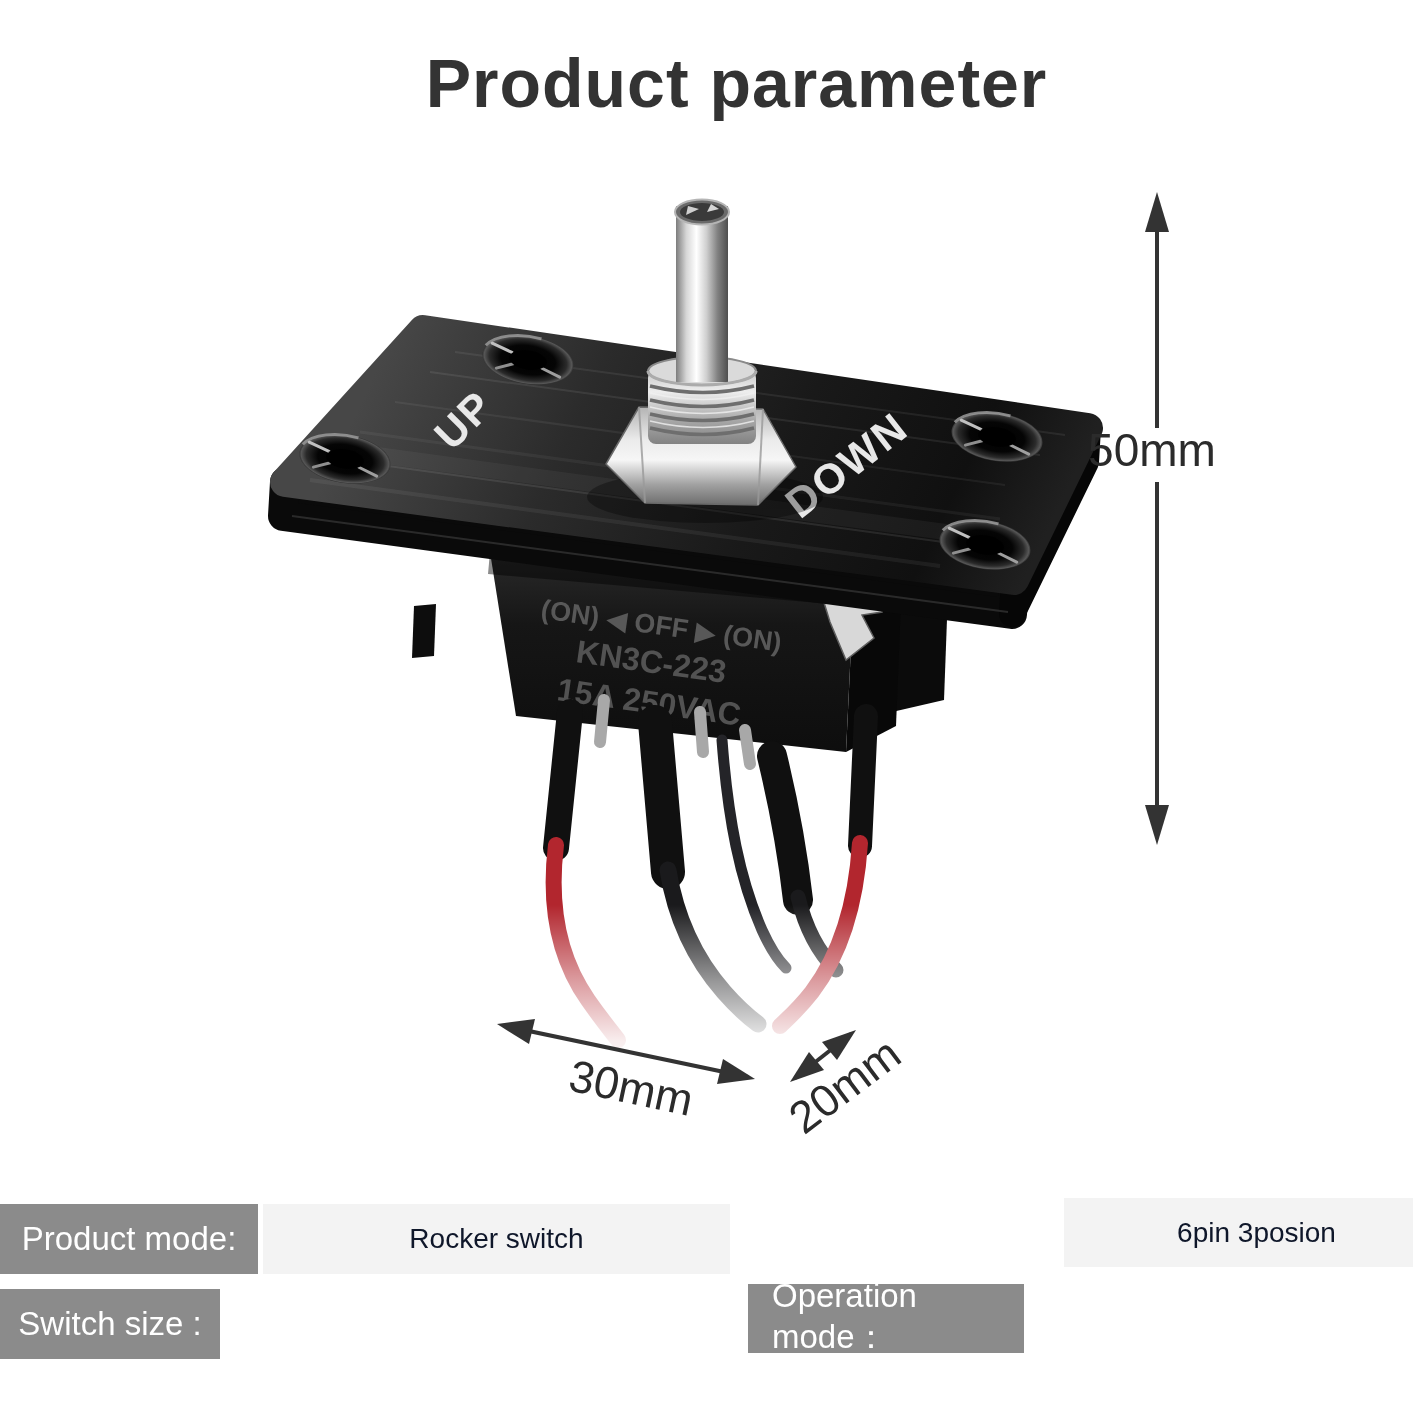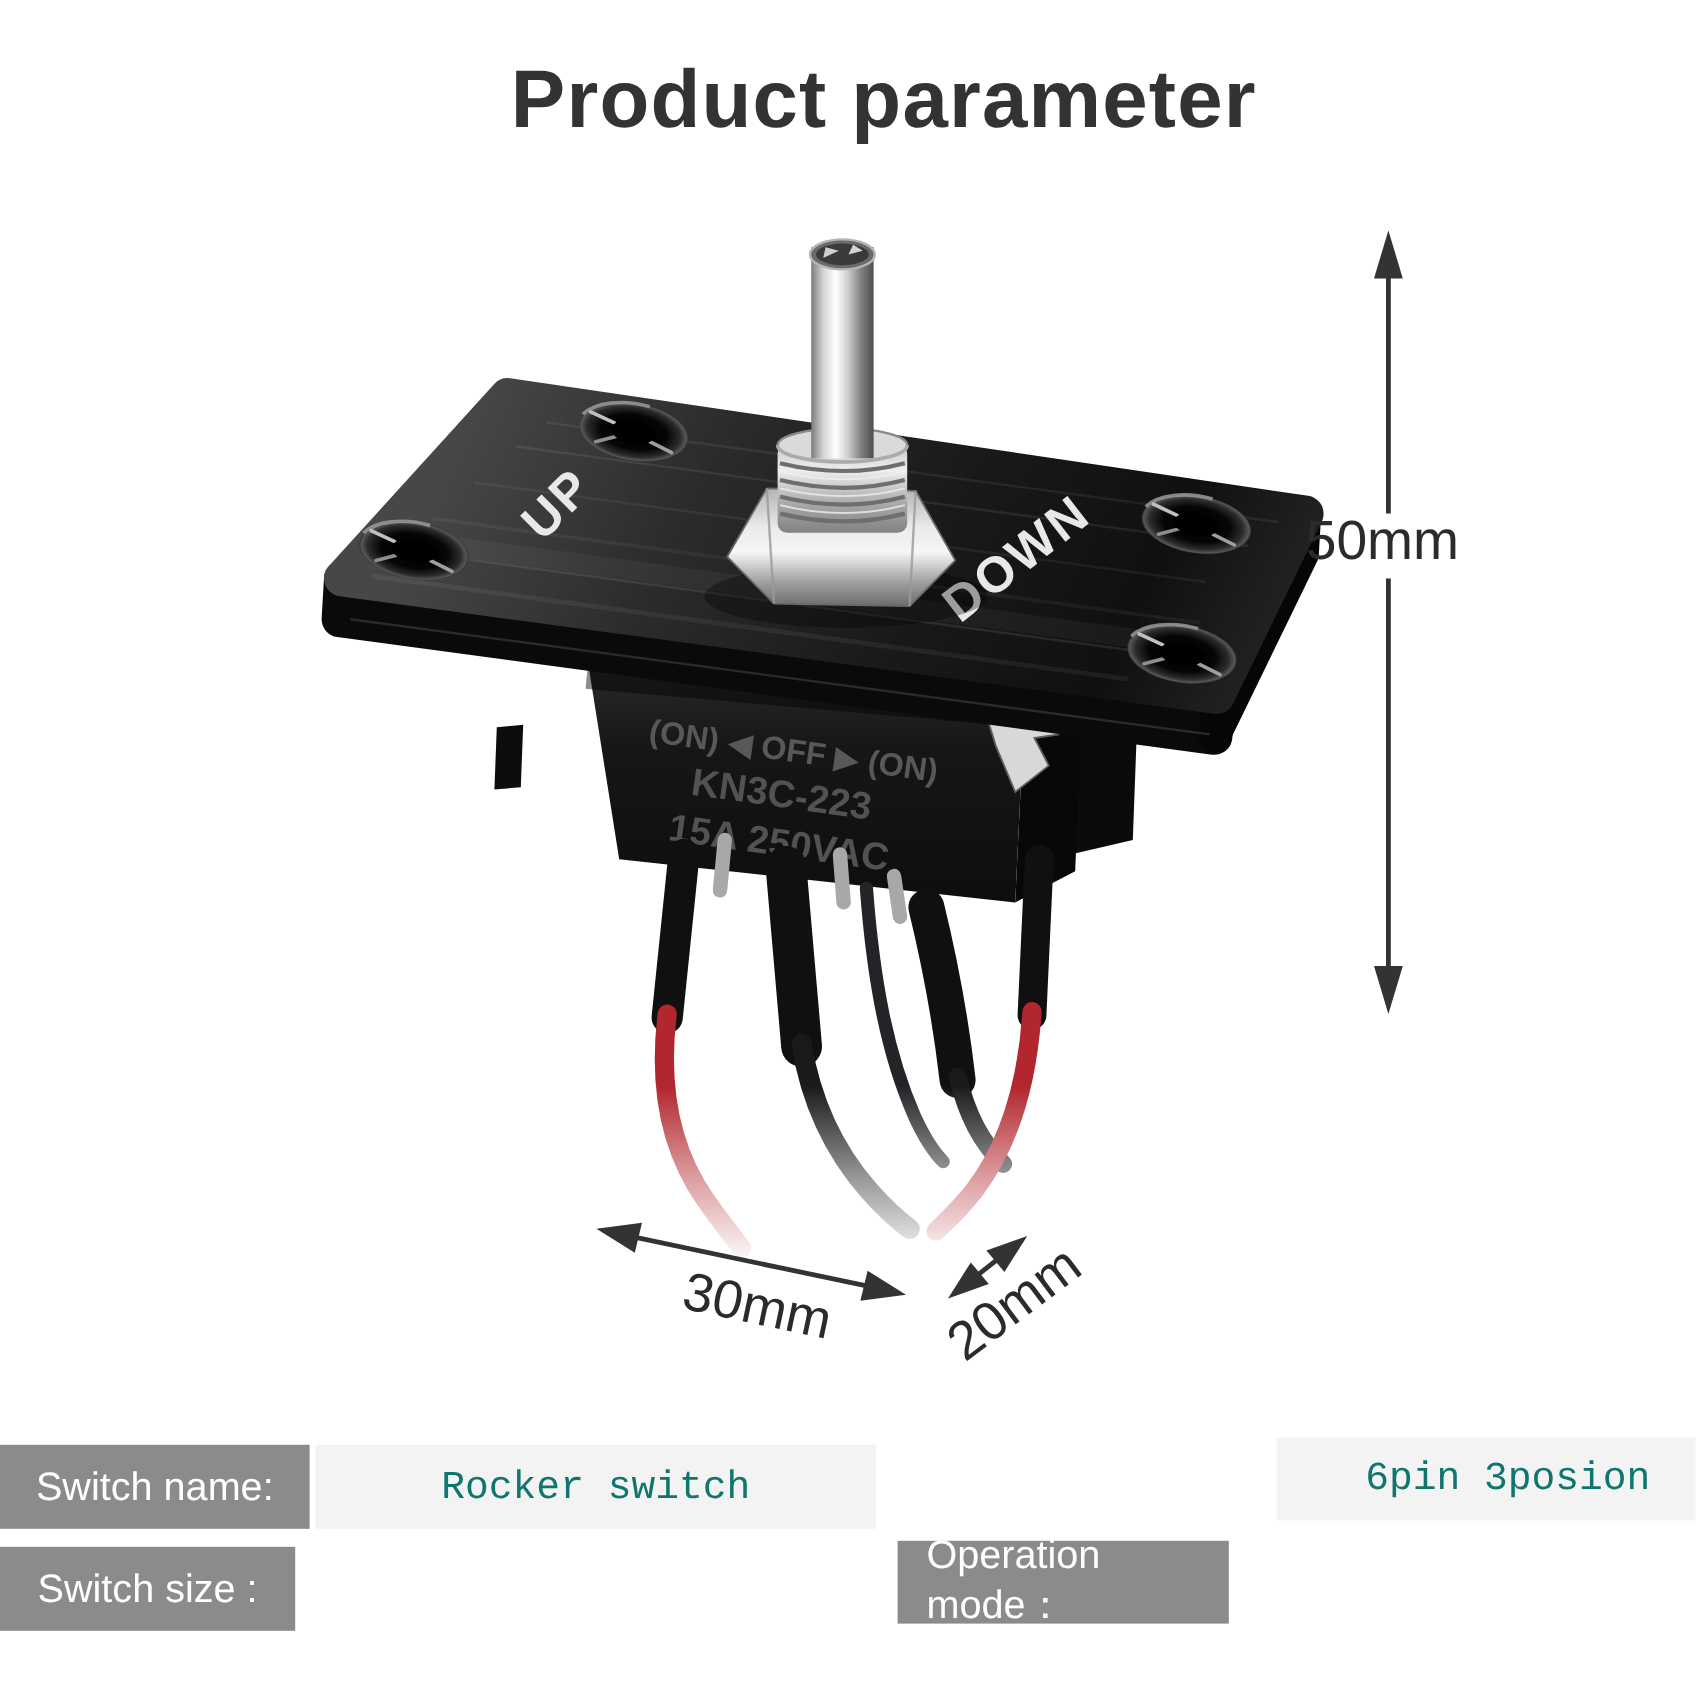--- a/index.html
+++ b/index.html
@@ -191,7 +191,7 @@
     </g>
   </svg>
 
-  <div class="cell label l-r1-label">Switch name:</div>
+  <div class="cell label l-r1-label">Product mode:</div>
   <div class="cell value l-r1-value">Rocker switch</div>
   <div class="cell label l-r2-label">Switch size :</div>
   <div class="cell value r-r1-value">6pin 3posion</div>

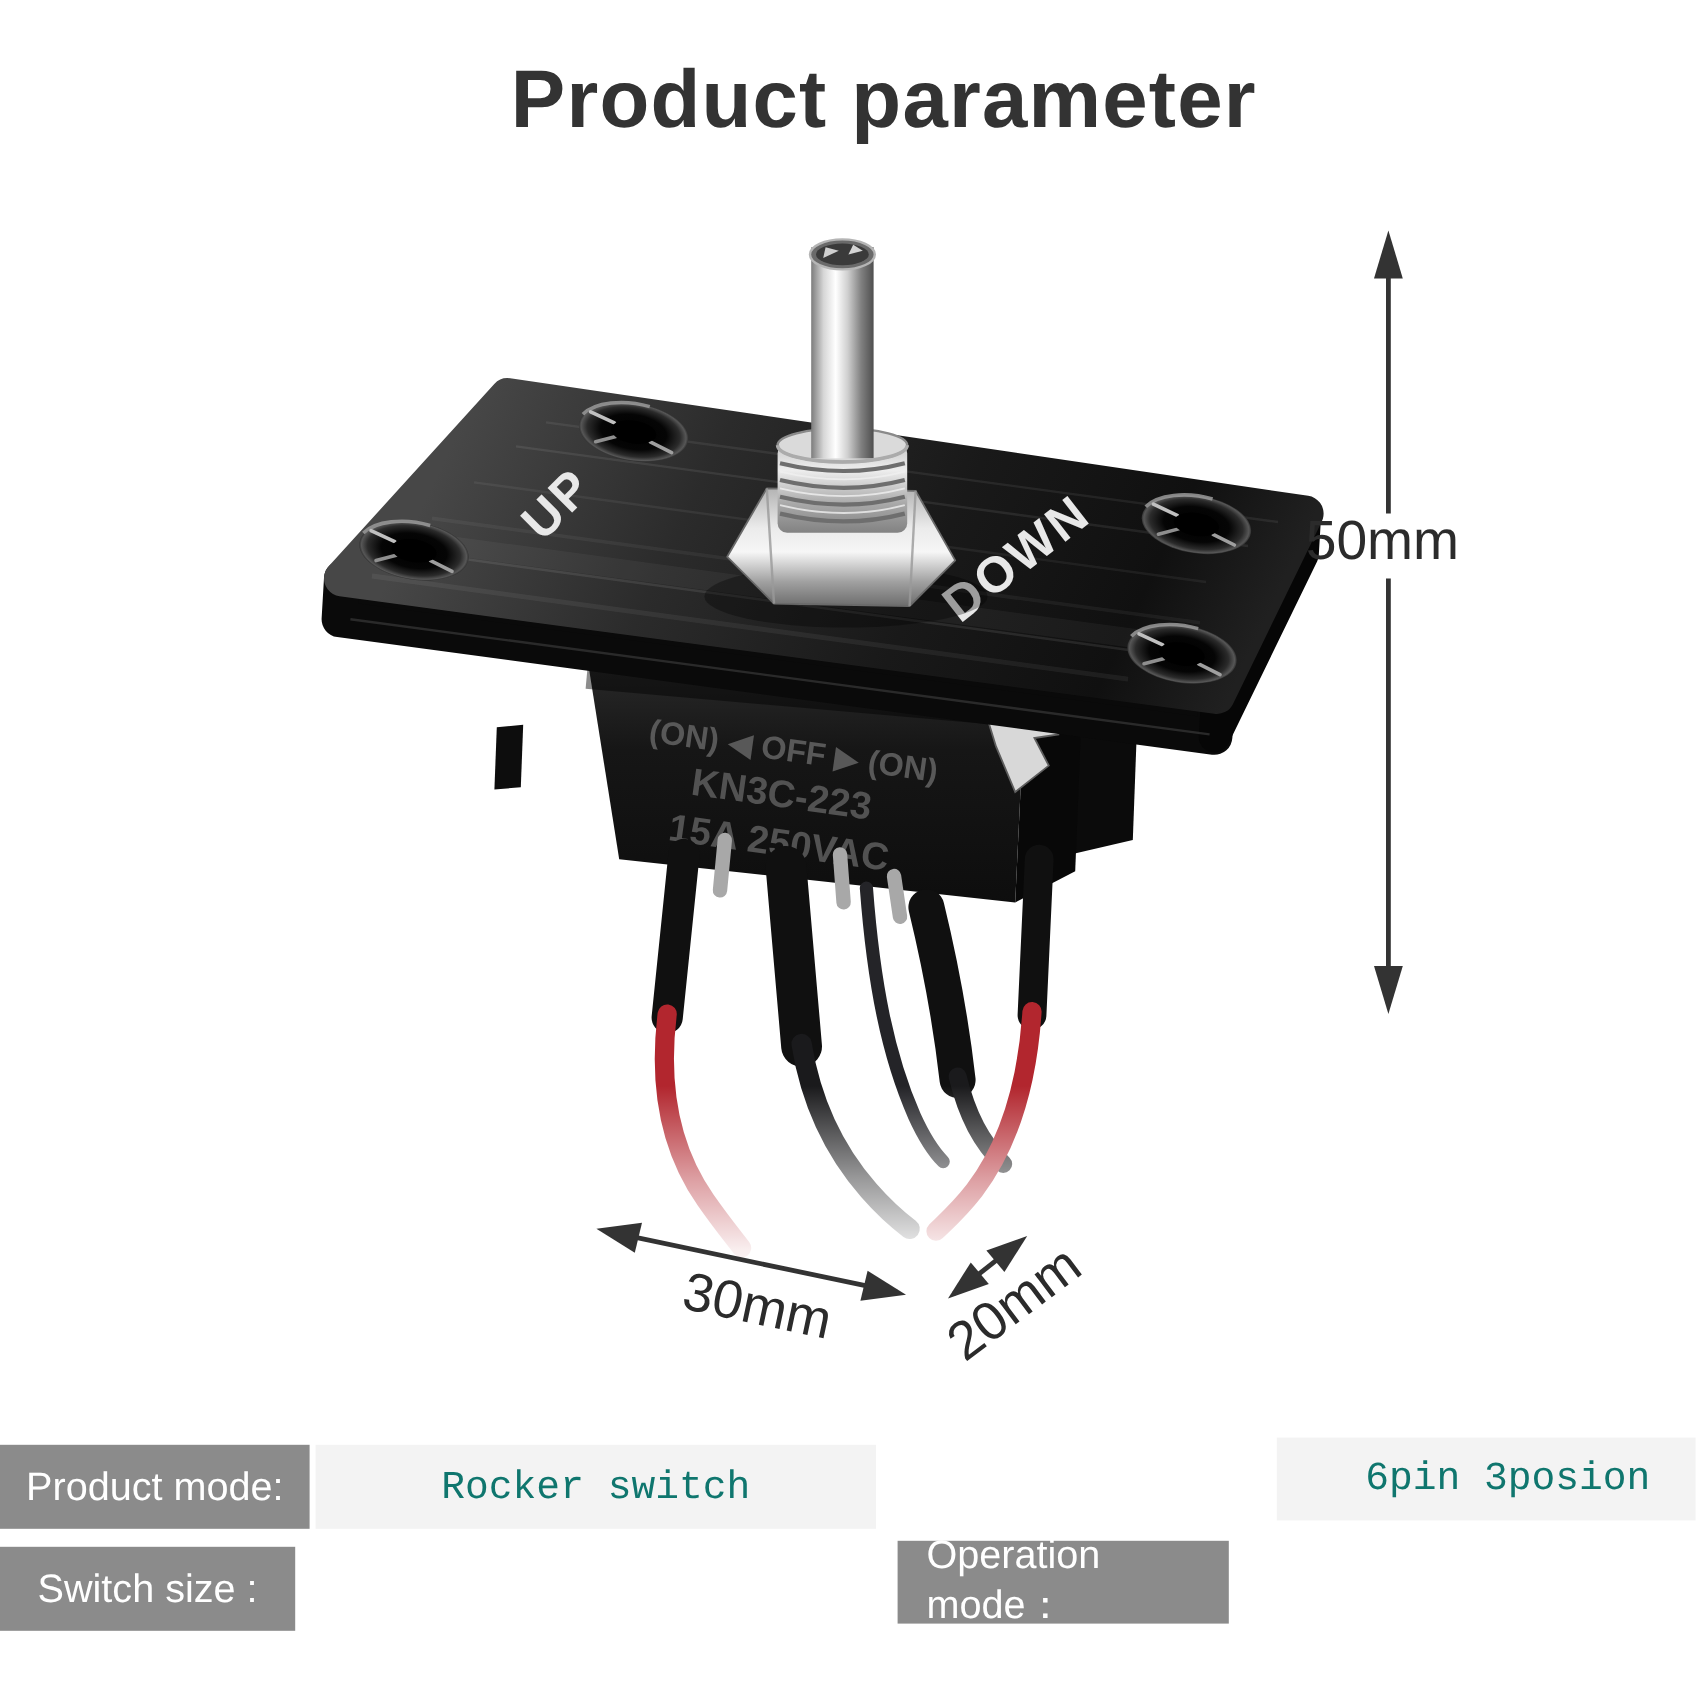--- a/index.html
+++ b/index.html
@@ -13,7 +13,7 @@
   .figure-svg{position:absolute;top:0;left:0;}
   .cell{position:absolute;display:flex;align-items:center;justify-content:center;box-sizing:border-box;}
   .cell.label{background:#8b8b8b;color:#ffffff;font-size:33px;}
-  .cell.value{background:#f3f3f3;color:#0f766e;font-size:33px;font-family:Liberation Mono, monospace;}
+  .cell.value{background:#f3f3f3;color:#0f172a;font-size:28px;}
   
   .l-r1-label{left:0;   top:1204px;width:258px;height:70px;}
   .l-r1-value{left:263px;top:1204px;width:467px;height:70px;}

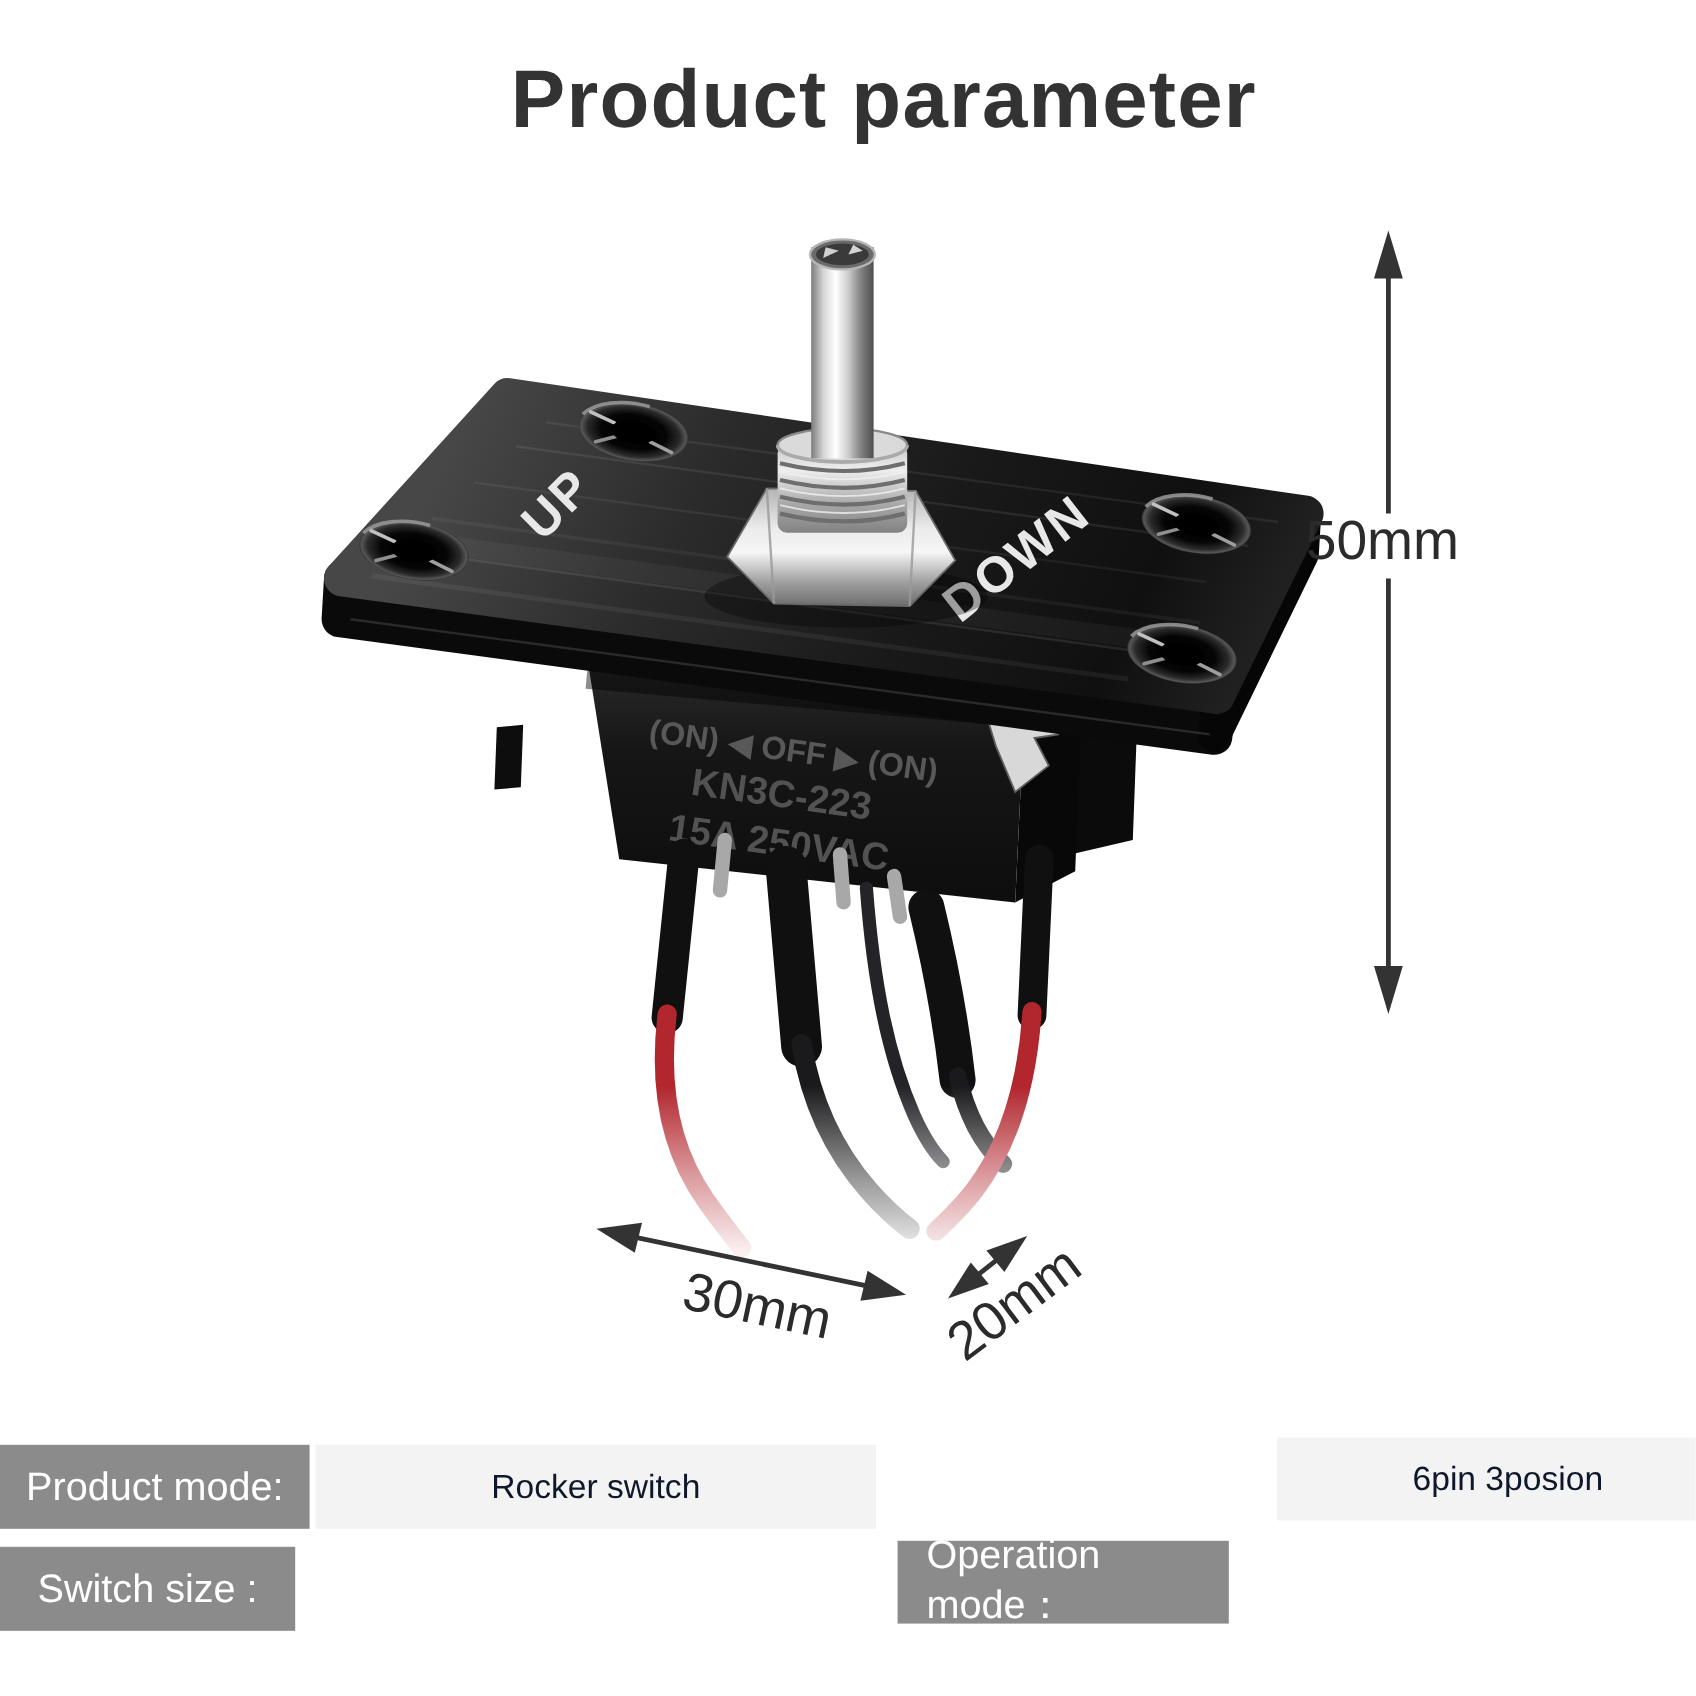--- a/index.html
+++ b/index.html
@@ -17,7 +17,7 @@
   
   .l-r1-label{left:0;   top:1204px;width:258px;height:70px;}
   .l-r1-value{left:263px;top:1204px;width:467px;height:70px;}
-  .l-r2-label{left:0;   top:1289px;width:246px;height:70px;}
+  .l-r2-label{left:0;   top:1289px;width:220px;height:70px;}
   .l-r2-value{left:263px;top:1289px;width:467px;height:70px;}
   
   .r-r1-label{left:748px; top:1198px;width:276px;height:69px;}

